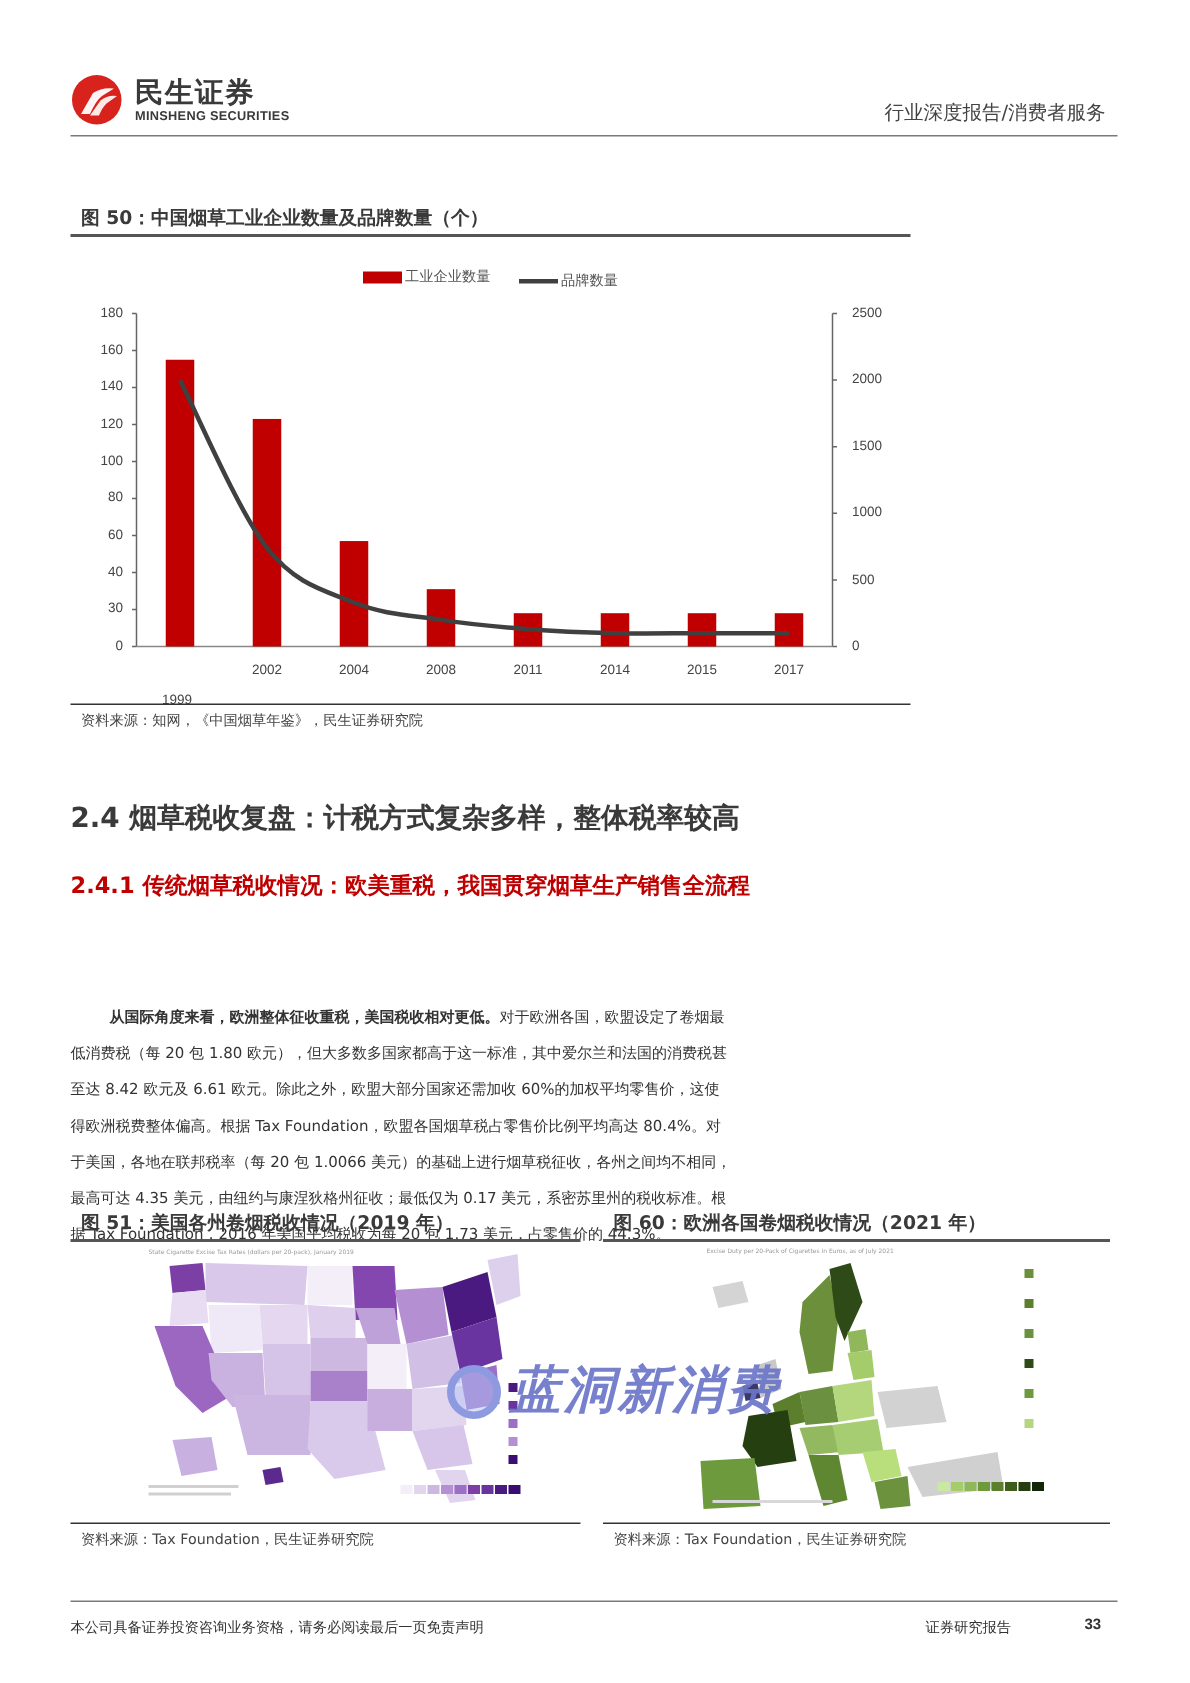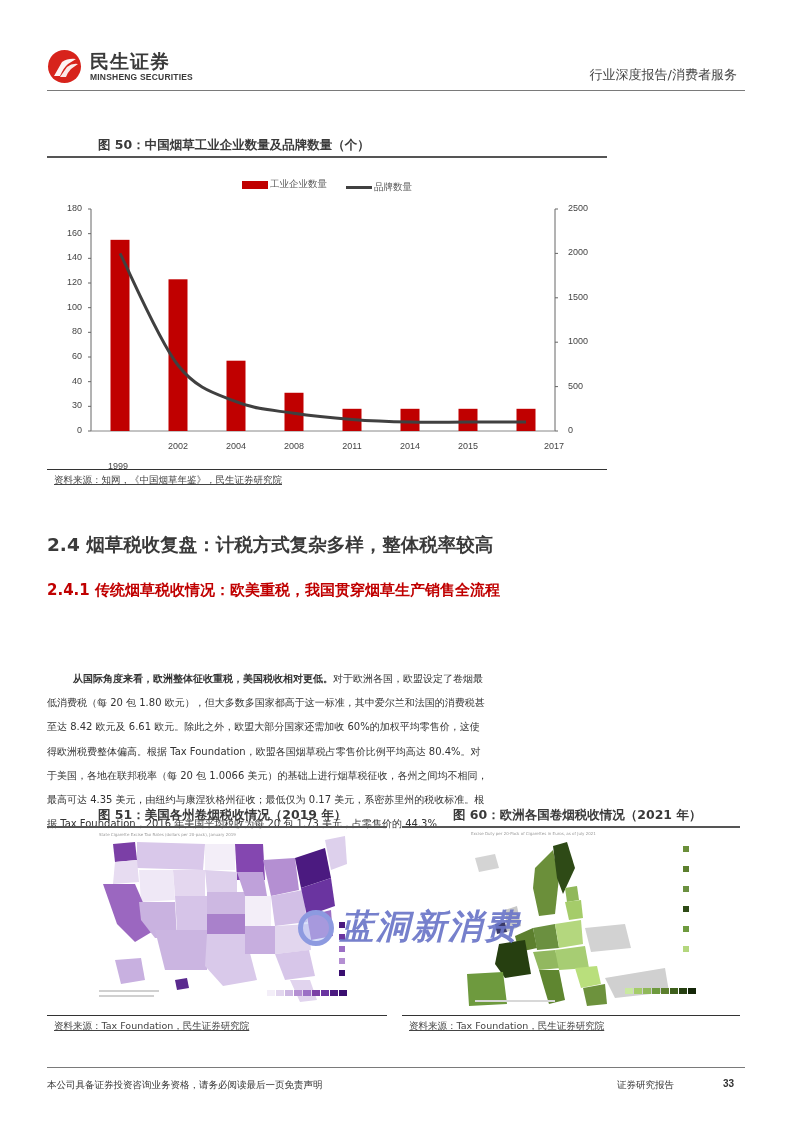--- a/index.html
+++ b/index.html
@@ -14,7 +14,7 @@
   .header-right { position: absolute; right: 56px; top: 66px; font-size: 13px; color: #444; }
   .header-line { position: absolute; left: 47px; top: 90px; width: 698px; height: 1px; background: #7a7a7a; }
 
-  .fig-title { position: absolute; font-size: 12.5px; font-weight: bold; color: #3a3a3a; margin-left: 44px; }
+  .fig-title { position: absolute; font-size: 12.5px; font-weight: bold; color: #3a3a3a; }
   .rule { position: absolute; height: 2px; background: #555; }
   .rule-thin { position: absolute; height: 1px; background: #555; }
   .source { position: absolute; font-size: 9.5px; color: #444; text-decoration: underline; }

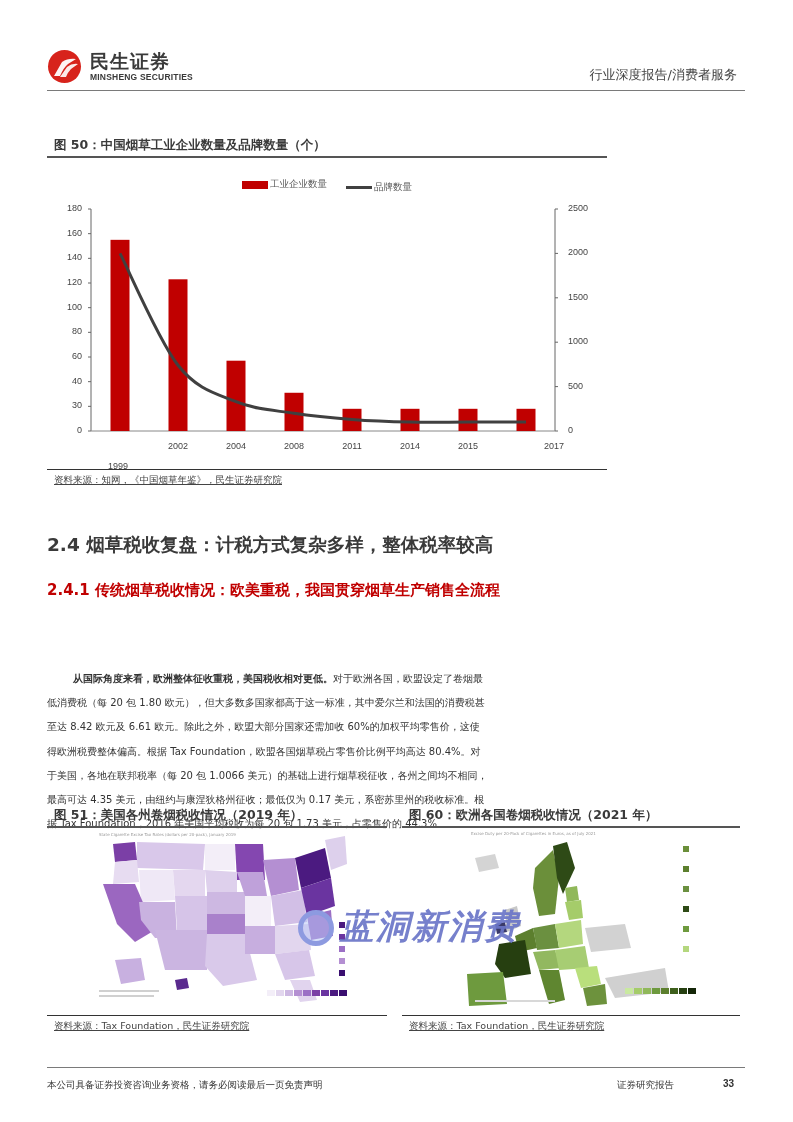--- a/index.html
+++ b/index.html
@@ -133,7 +133,7 @@
       <div class="axis-label" style="left: 293px; width: 24px; text-align: center; top: 281px;">2011</div>
       <div class="axis-label" style="left: 351px; width: 24px; text-align: center; top: 281px;">2014</div>
       <div class="axis-label" style="left: 409px; width: 24px; text-align: center; top: 281px;">2015</div>
-      <div class="axis-label" style="left: 467px; width: 24px; text-align: center; top: 281px; margin-left: 28px;">2017</div>
+      <div class="axis-label" style="left: 467px; width: 24px; text-align: center; top: 281px;">2017</div>
     </div>
 </div>
 

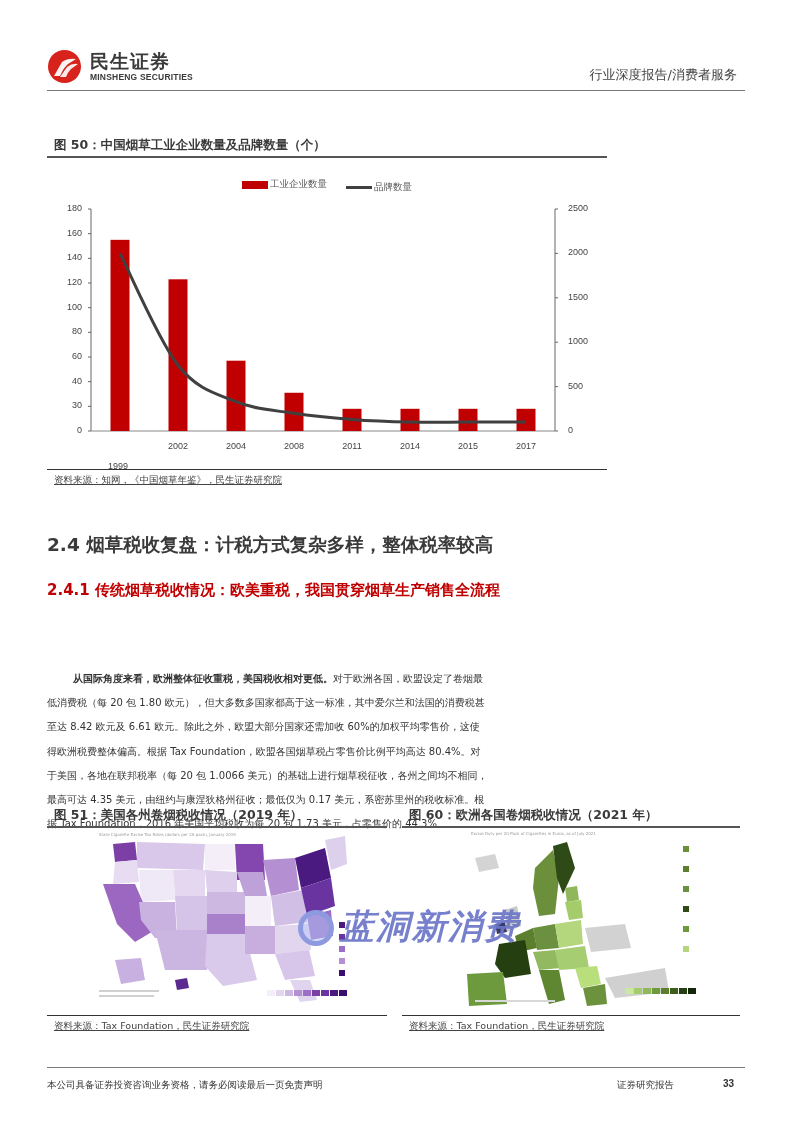--- a/index.html
+++ b/index.html
@@ -17,7 +17,7 @@
   .fig-title { position: absolute; font-size: 12.5px; font-weight: bold; color: #3a3a3a; }
   .rule { position: absolute; height: 2px; background: #555; }
   .rule-thin { position: absolute; height: 1px; background: #555; }
-  .source { position: absolute; font-size: 9.5px; color: #444; text-decoration: underline; }
+  .source { position: absolute; font-size: 9.5px; color: #444; }
 
   .chart { position: absolute; left: 47px; top: 160px; width: 560px; height: 300px; }
   .chart svg { position: absolute; left: 0; top: 0; }

